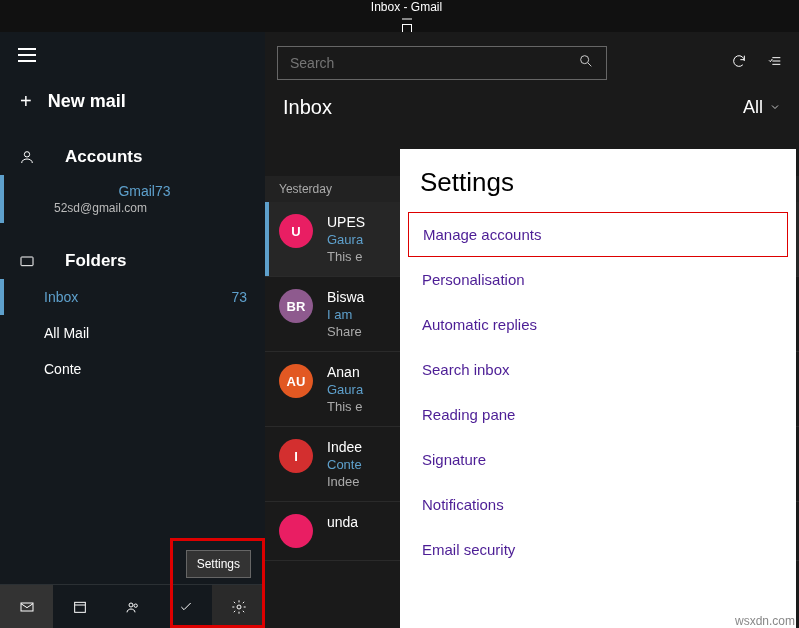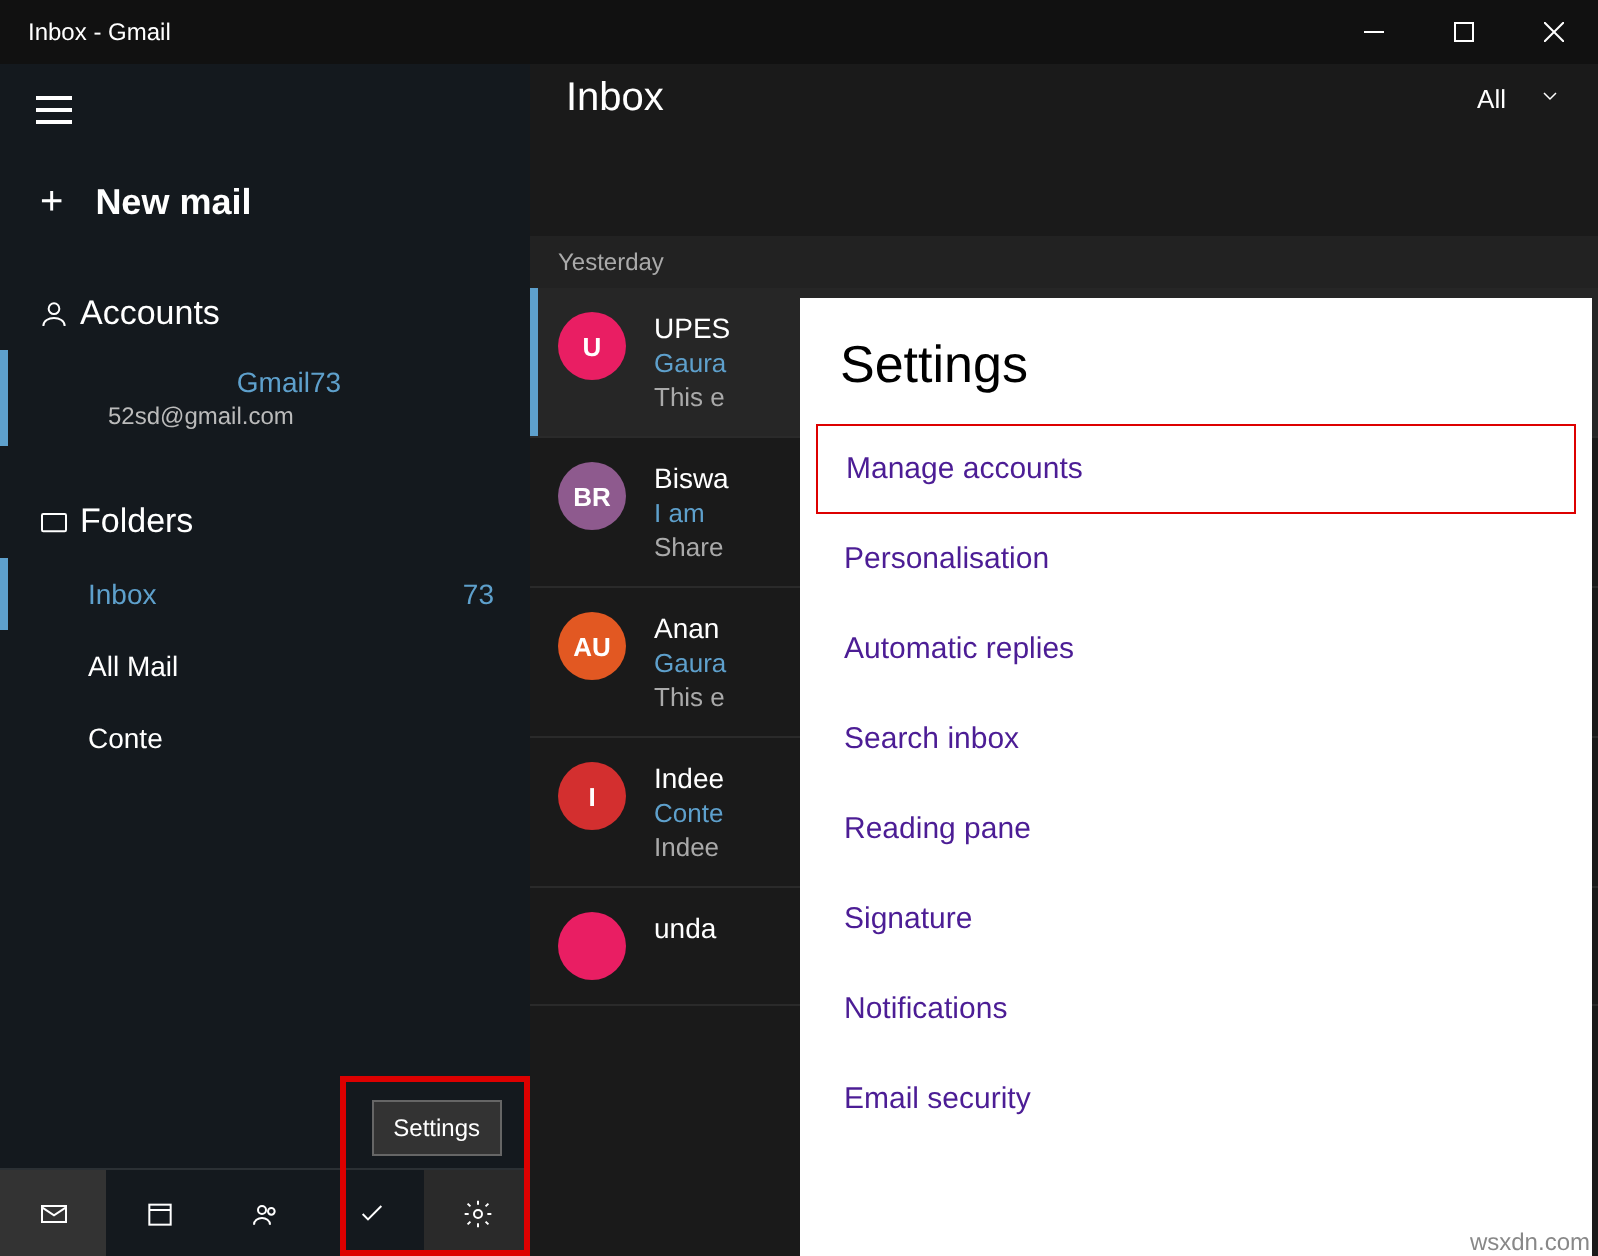--- a/index.html
+++ b/index.html
@@ -7,7 +7,7 @@
 
 .window { width: 100%; height: 100%; display: flex; flex-direction: column; }
 
-.titlebar { height: 32px; background: #111; display: flex; align-items: center; color: #fff; font-size: 12px; padding-left: 14px; }
+.titlebar { height: 32px; background: #111; display: flex; align-items: center; color: #fff; font-size: 12px; padding-left: 14px; flex-direction: column; }
 .title-text { flex: 1; }
 .winbtn { width: 45px; height: 32px; display: flex; align-items: center; justify-content: center; color: #fff; }
 .winbtn svg { width: 10px; height: 10px; stroke: #fff; fill: none; stroke-width: 1; }

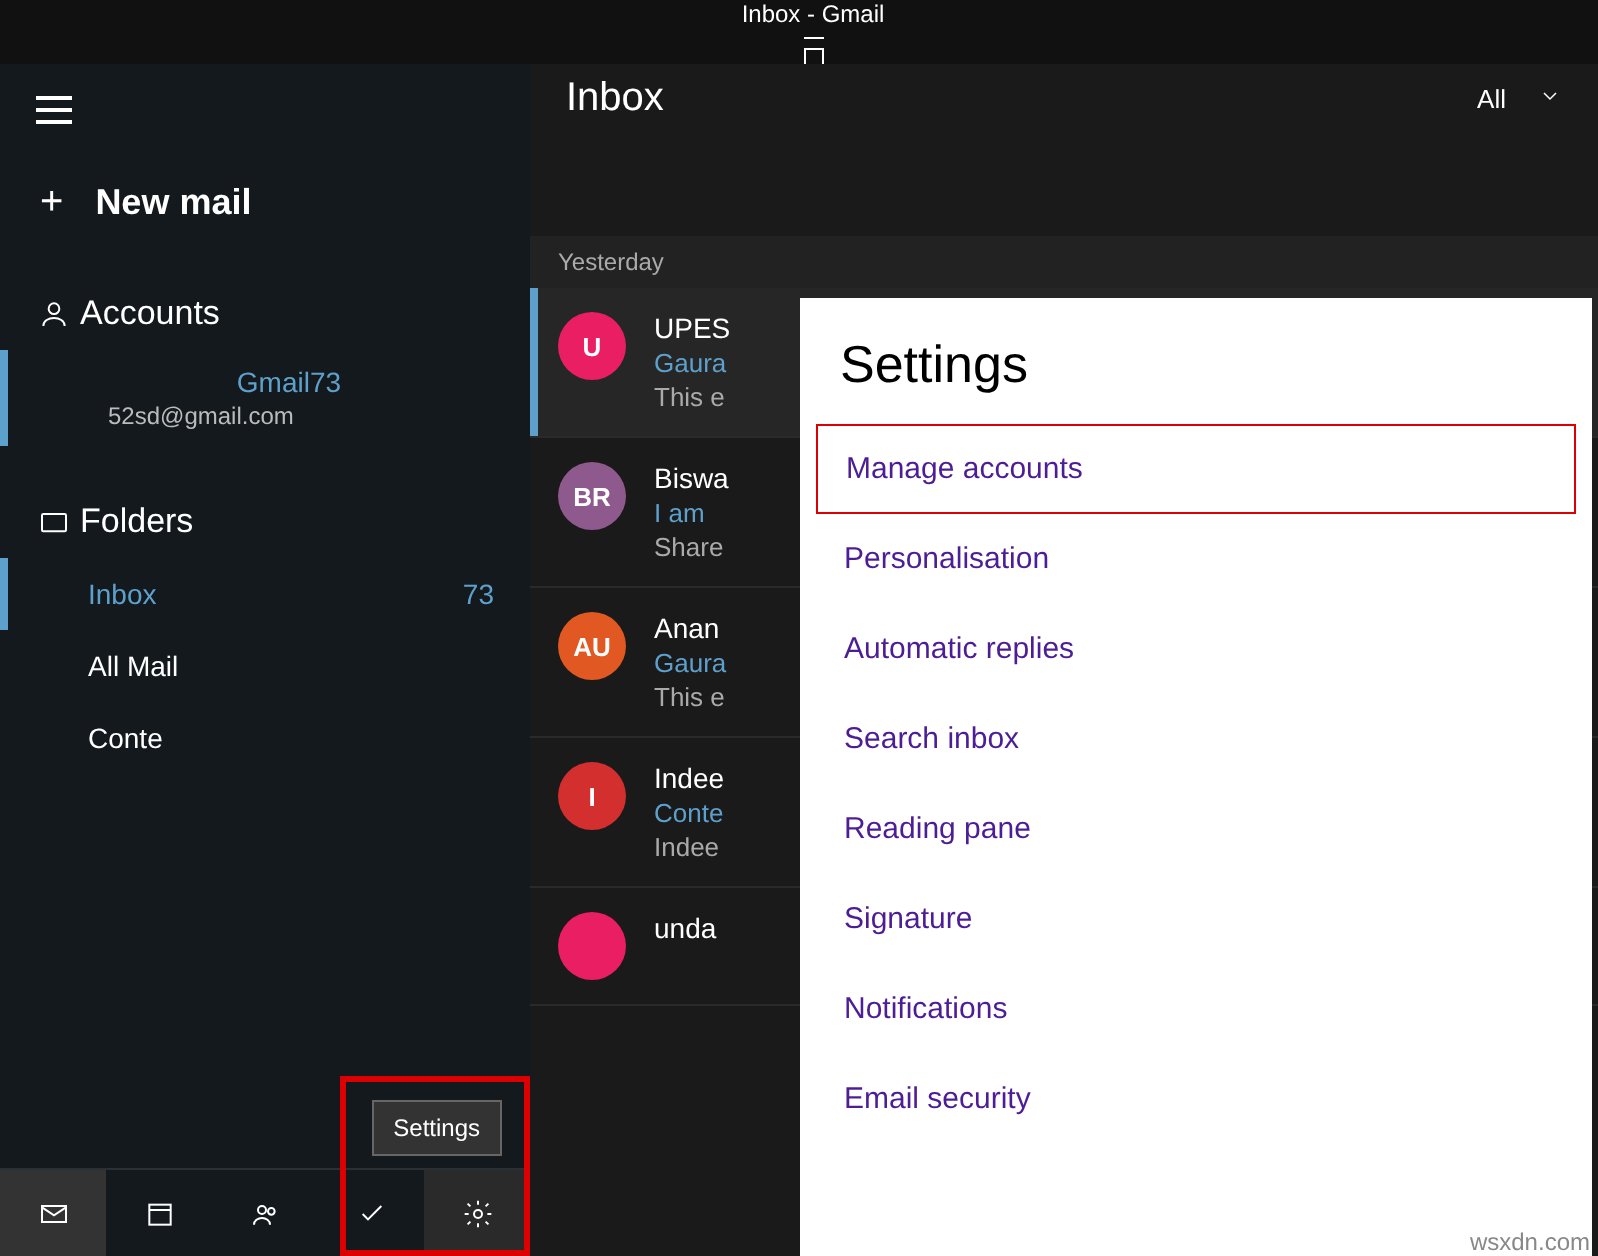--- a/index.html
+++ b/index.html
@@ -191,6 +191,26 @@
     </div>
 
     <div class="main">
+      <div class="main-top">
+        <div class="search">
+          <input placeholder="Search" style="">
+          <span class="sicon"><svg class="ic" viewBox="0 0 24 24">
+                <circle cx="10" cy="10" r="6"></circle>
+                <line x1="15" y1="15" x2="20" y2="20"></line>
+              </svg></span>
+        </div>
+        <div class="main-icons">
+          <span><svg class="ic" viewBox="0 0 24 24">
+                <path d="M20 12a8 8 0 10-2.3 5.7M20 4v6h-6"></path>
+              </svg></span>
+          <span><svg class="ic" viewBox="0 0 24 24">
+                <line x1="8" y1="7" x2="20" y2="7"></line>
+                <line x1="8" y1="12" x2="20" y2="12"></line>
+                <line x1="8" y1="17" x2="20" y2="17"></line>
+                <path d="M3 11l2 2 3-4"></path>
+              </svg></span>
+        </div>
+      </div>
       <div class="inbox-head">
         <h2>Inbox</h2>
         <div class="all-btn">

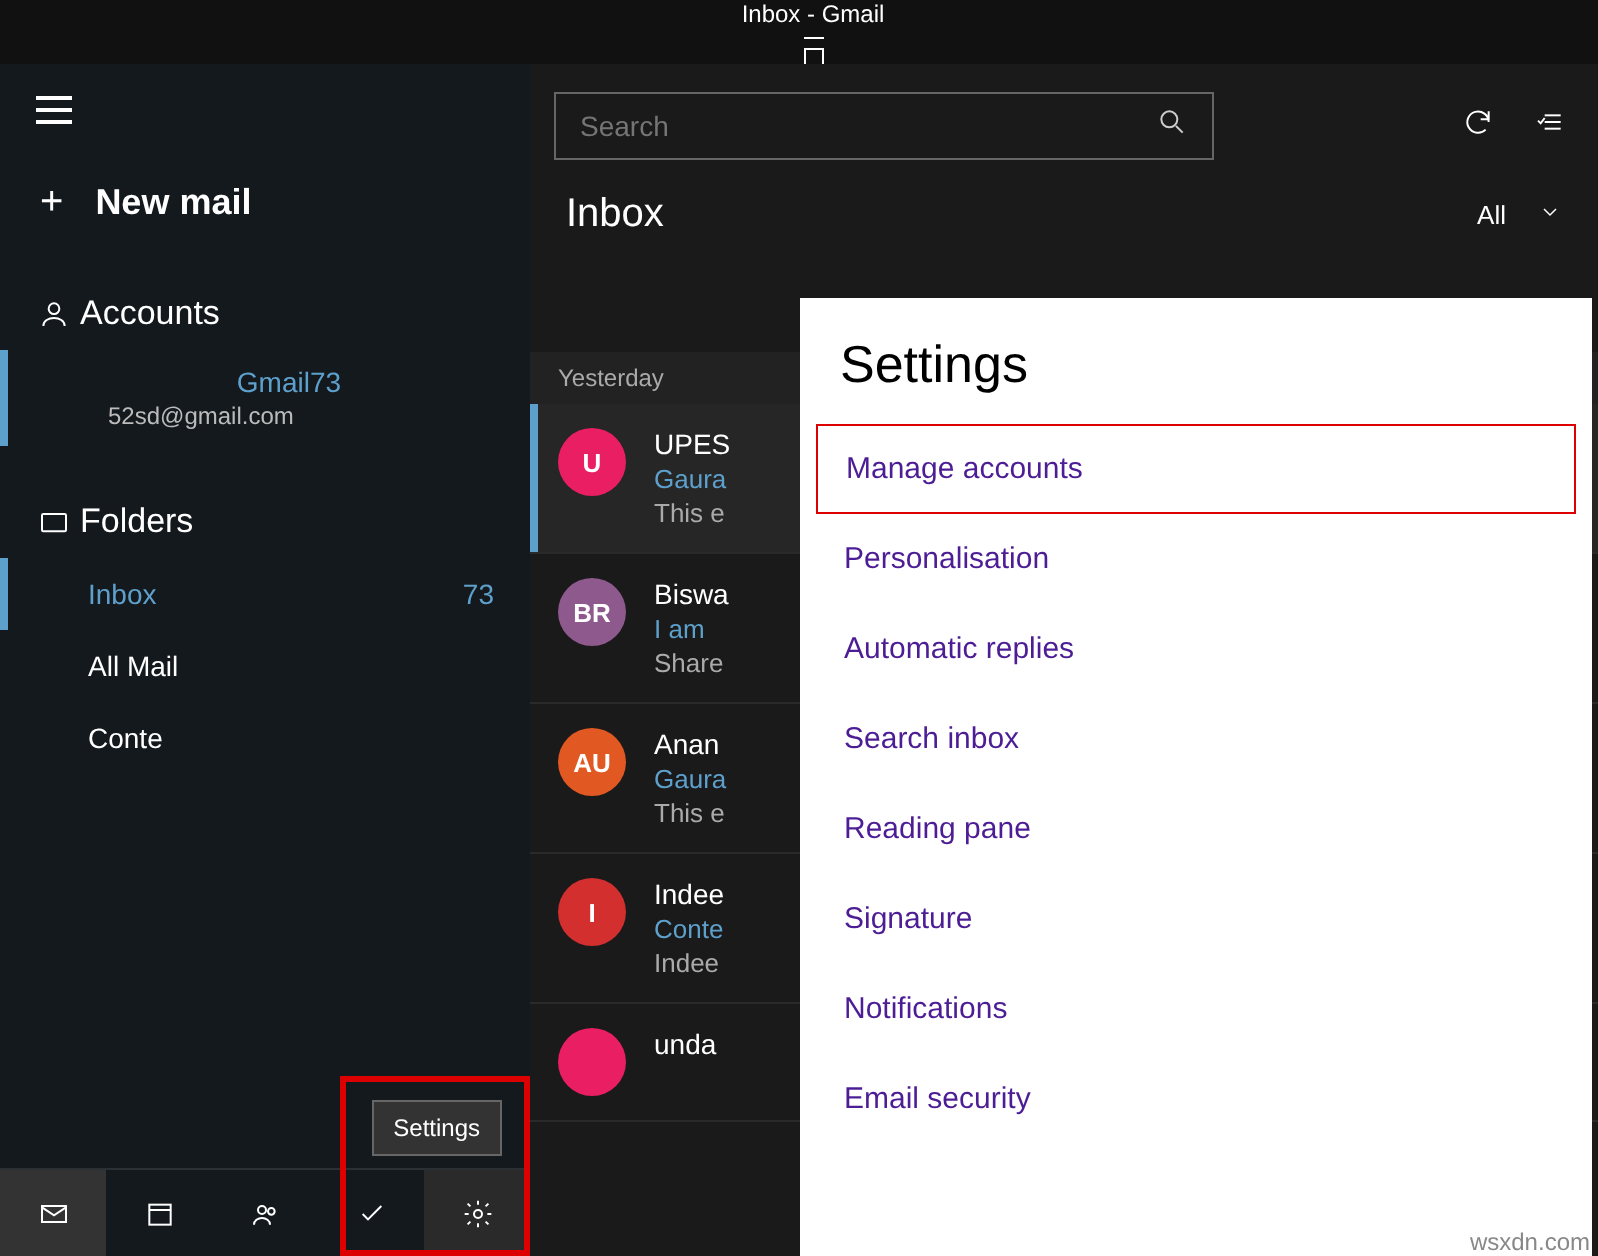--- a/index.html
+++ b/index.html
@@ -51,7 +51,7 @@
 
 .inbox-head { display: flex; justify-content: space-between; align-items: center; padding: 6px 18px 16px; color: #fff; }
 .inbox-head h2 { font-size: 20px; font-weight: 400; }
-.all-btn { font-size: 13px; display: flex; align-items: center; gap: 16px; }
+.all-btn { font-size: 18px; display: flex; align-items: center; gap: 6px; }
 
 .date-sep { background: #222; color: #aaa; font-size: 12px; padding: 6px 14px; margin-top: 41px; }
 

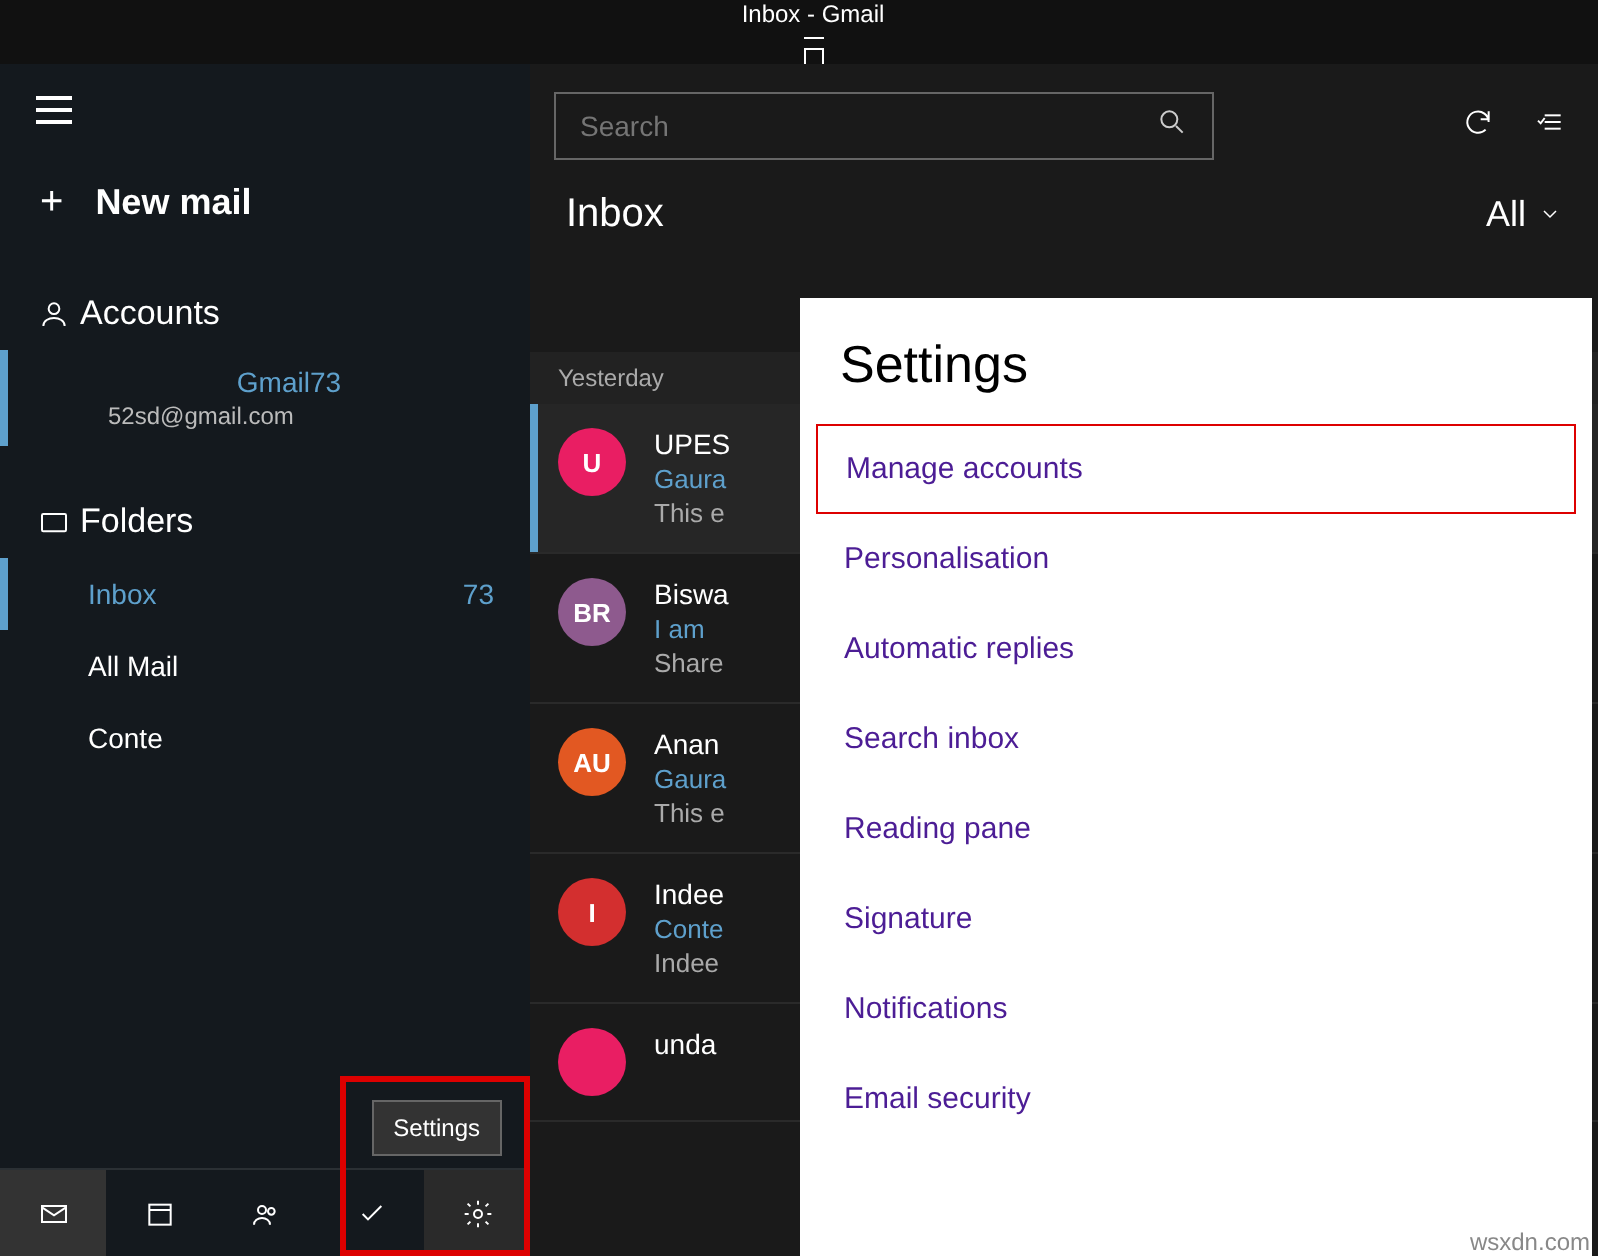--- a/index.html
+++ b/index.html
@@ -22,7 +22,7 @@
 .newmail { display: flex; align-items: center; gap: 16px; padding: 8px 0 18px 2px; font-size: 18px; font-weight: 600; }
 .plus { font-size: 20px; font-weight: 300; }
 
-.section-head { display: flex; align-items: center; gap: 4px; padding: 8px 18px; font-size: 17px; font-weight: 400; }
+.section-head { display: flex; align-items: center; gap: 29px; padding: 8px 18px; font-size: 17px; font-weight: 700; }
 .section-head .icon { width: 18px; display: flex; justify-content: center; }
 
 .account-item { padding: 8px 18px 8px 44px; position: relative; }

